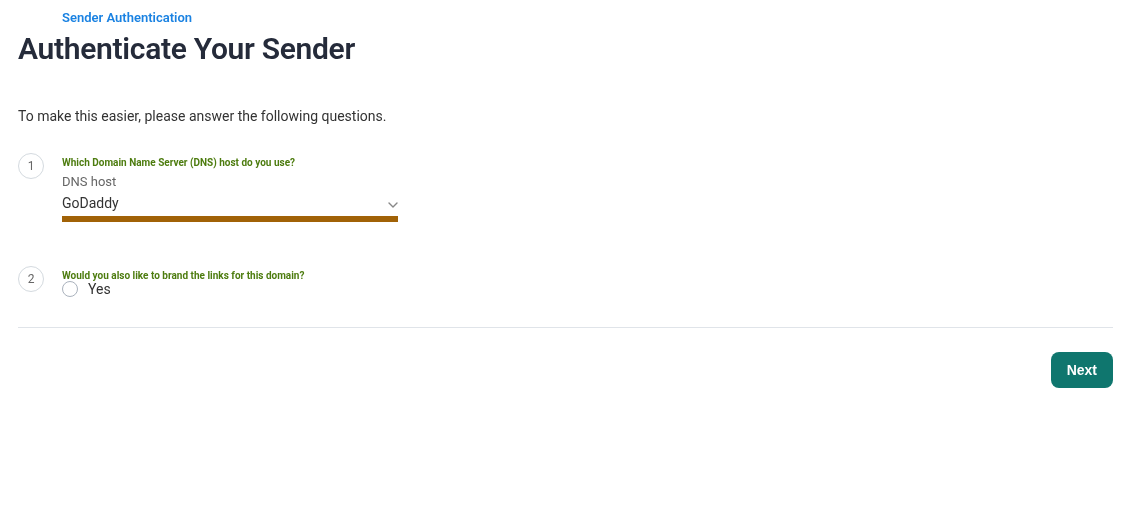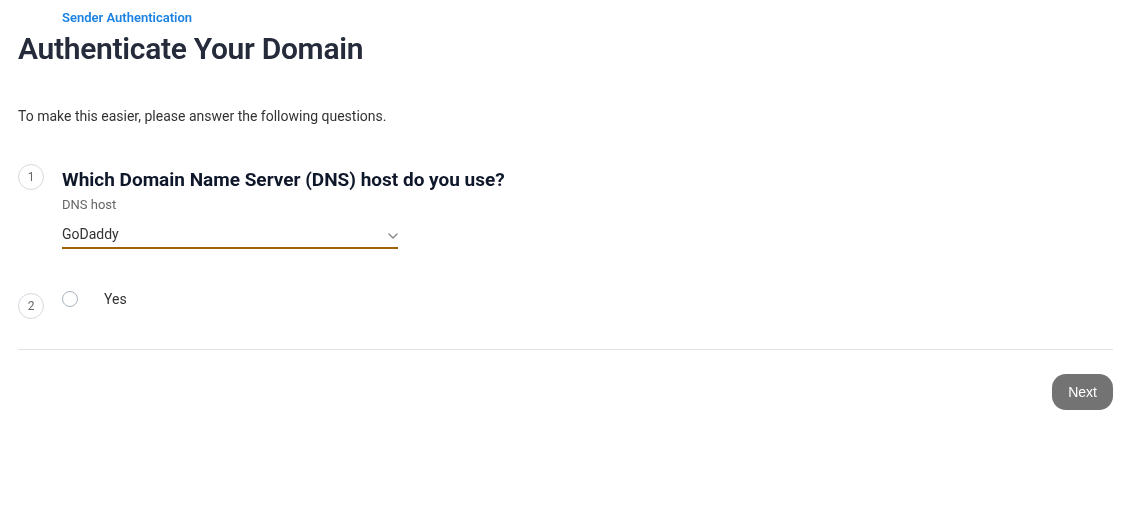--- a/index.html
+++ b/index.html
@@ -152,7 +152,7 @@
 
 <div class="breadcrumb">Sender Authentication</div>
 
-<h1 class="page-title">Authenticate Your Domain</h1>
+<h1 class="page-title">Authenticate Your Sender</h1>
 
 <p class="intro">To make this easier, please answer the following questions.</p>
 

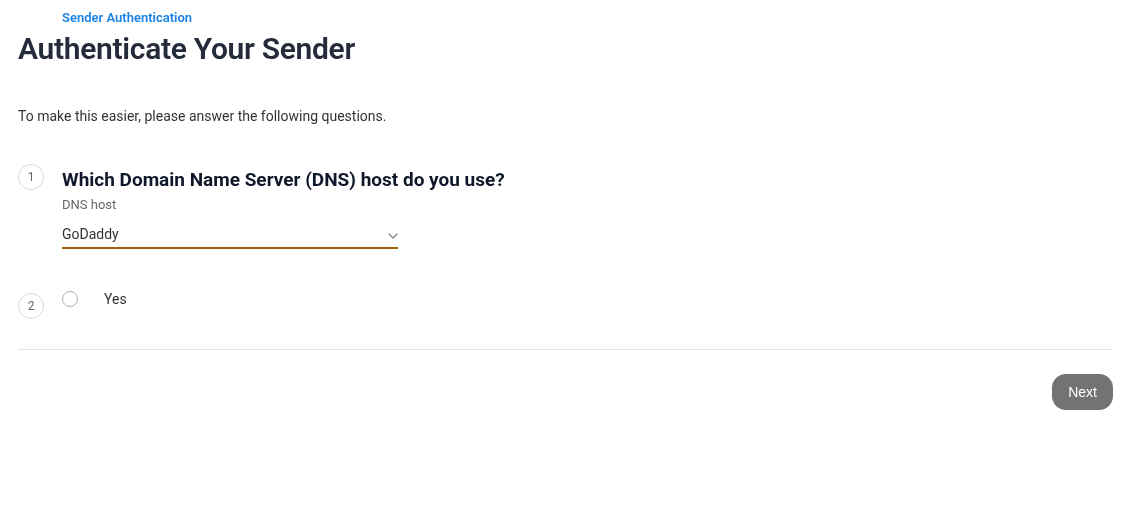--- a/index.html
+++ b/index.html
@@ -32,7 +32,7 @@
     .intro {
       color: #333;
       font-size: 14px;
-      margin-bottom: 44px;
+      margin-bottom: 33px;
     }
     .step {
       display: flex;

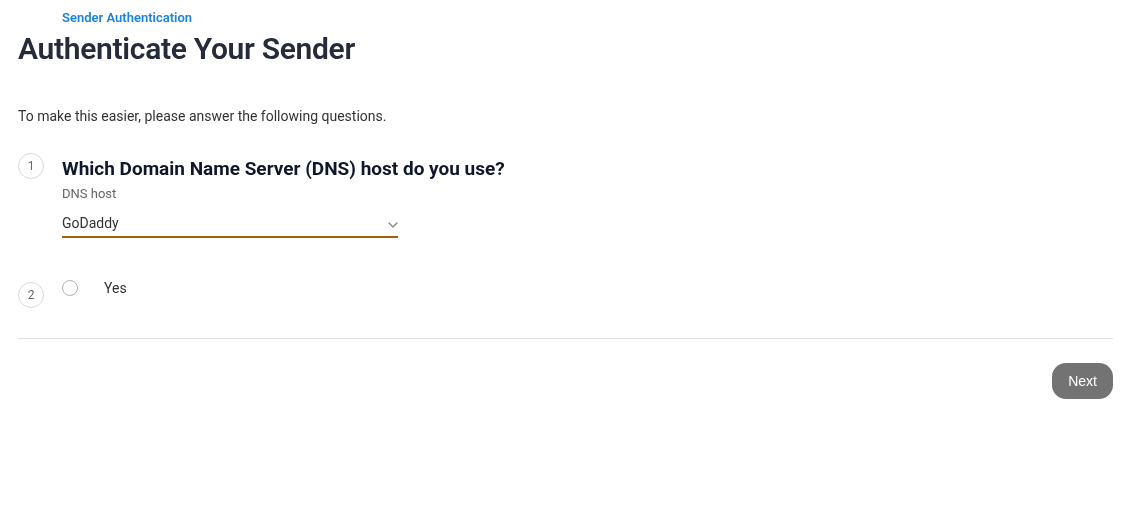--- a/index.html
+++ b/index.html
@@ -57,9 +57,9 @@
       flex: 1;
     }
     .step-question {
-      font-size: 19px;
+      font-size: 10px;
       font-weight: 700;
-      color: #0f172a;
+      color: #4d7c0f;
       margin-bottom: 6px;
     }
     .step-help {

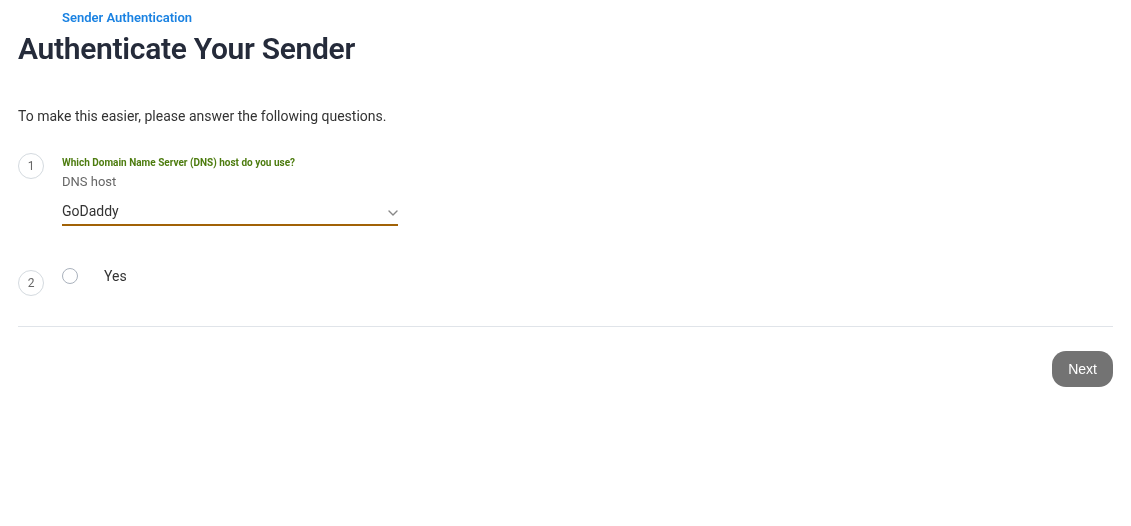--- a/index.html
+++ b/index.html
@@ -75,7 +75,7 @@
     .field-label {
       font-size: 13px;
       color: #666;
-      margin-bottom: 12px;
+      margin-bottom: 4px;
     }
     .select-wrap {
       width: 336px;

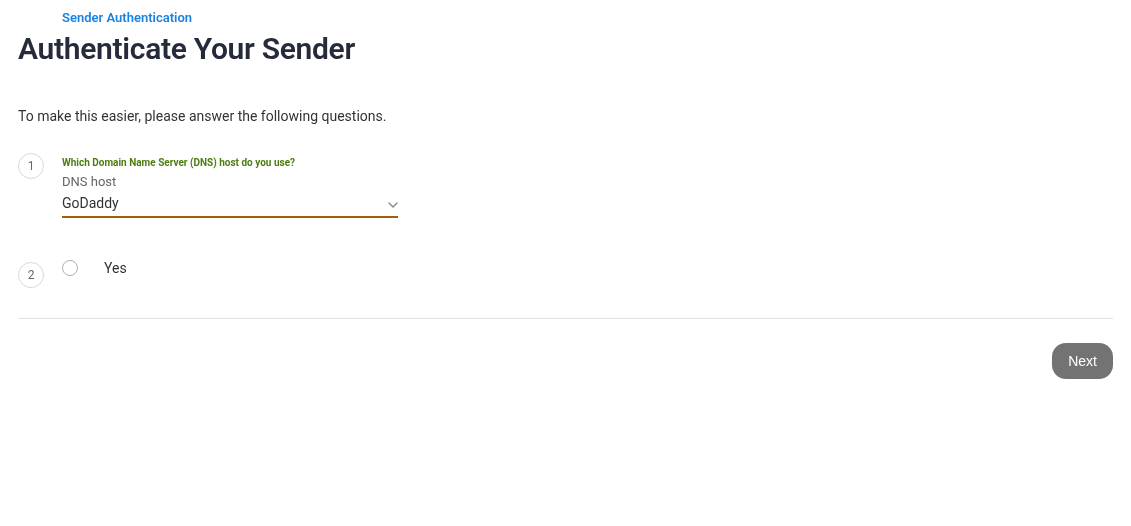--- a/index.html
+++ b/index.html
@@ -79,7 +79,7 @@
     }
     .select-wrap {
       width: 336px;
-      border-bottom: 2px solid #a16207;
+      border-bottom: 6px solid #a16207;
       padding-bottom: 4px;
       display: flex;
       align-items: center;

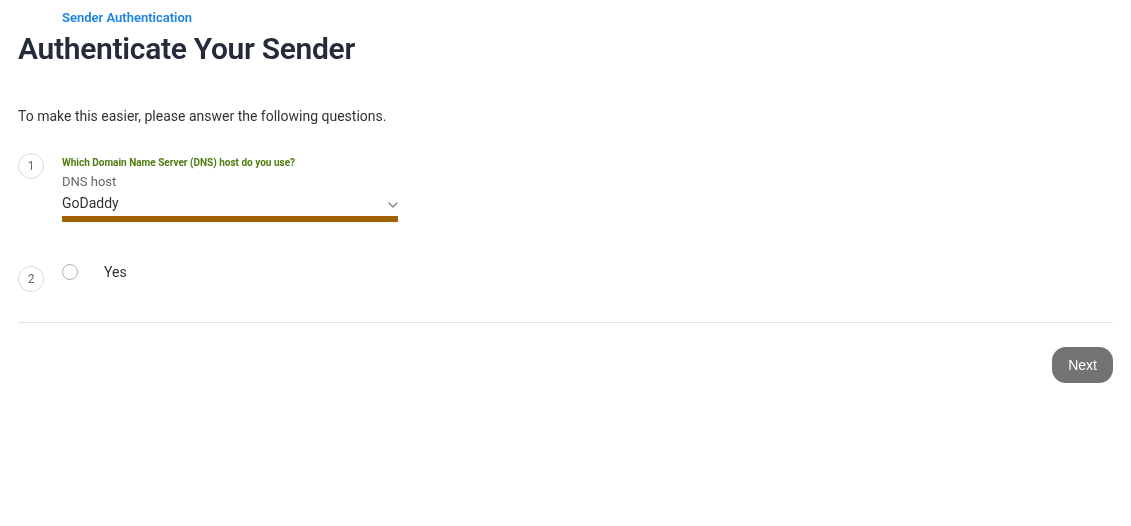--- a/index.html
+++ b/index.html
@@ -175,6 +175,7 @@
 <div class="step" style="margin-bottom:30px;">
   <div class="step-number">2</div>
   <div class="step-body">
+    <div class="step-question">Would you also like to brand the links for this domain?</div>
     <div class="radio-group" style="margin-top:-6px;">
       <div class="radio-option">
         <span class="radio-circle"></span>

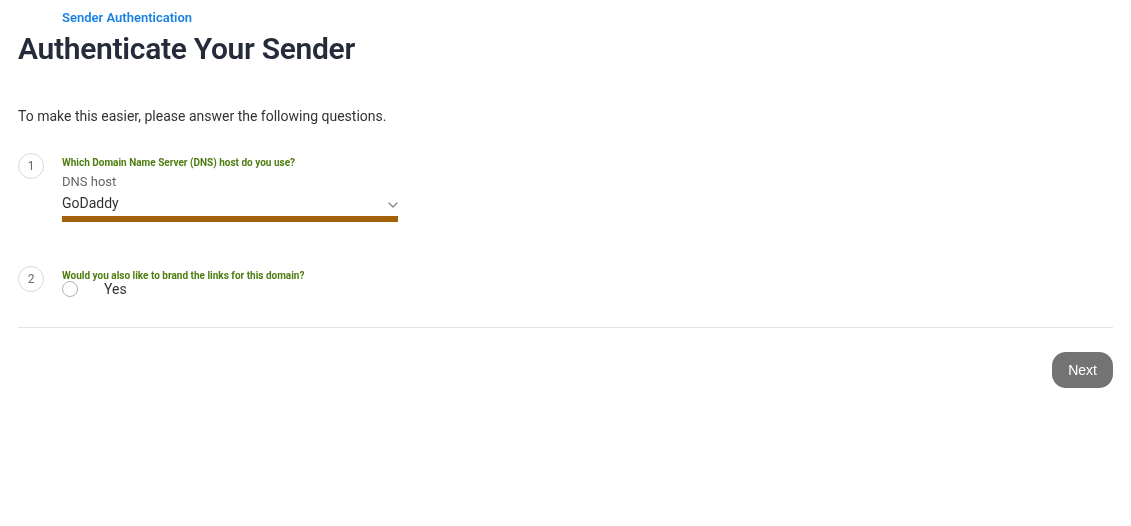--- a/index.html
+++ b/index.html
@@ -101,7 +101,7 @@
     .radio-option {
       display: flex;
       align-items: flex-end;
-      gap: 26px;
+      gap: 10px;
       cursor: pointer;
     }
     .radio-circle {

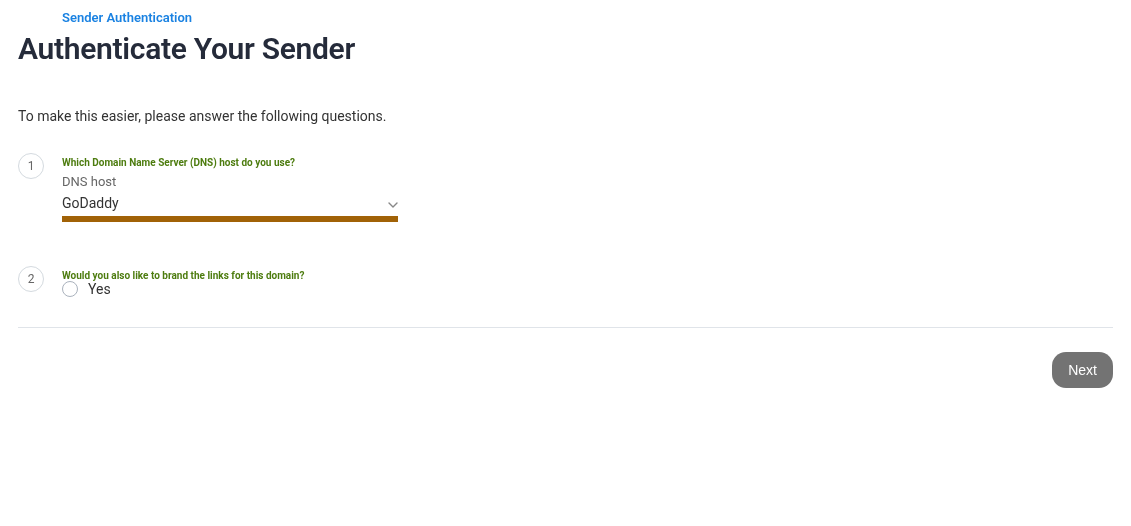--- a/index.html
+++ b/index.html
@@ -137,13 +137,13 @@
       justify-content: flex-end;
     }
     .next-btn {
-      background: #737373;
+      background: #0f766e;
       color: #fff;
       border: none;
-      border-radius: 14px;
+      border-radius: 8px;
       padding: 10px 16px;
       font-size: 14px;
-      font-weight: 400;
+      font-weight: 700;
       cursor: pointer;
     }
   </style>

